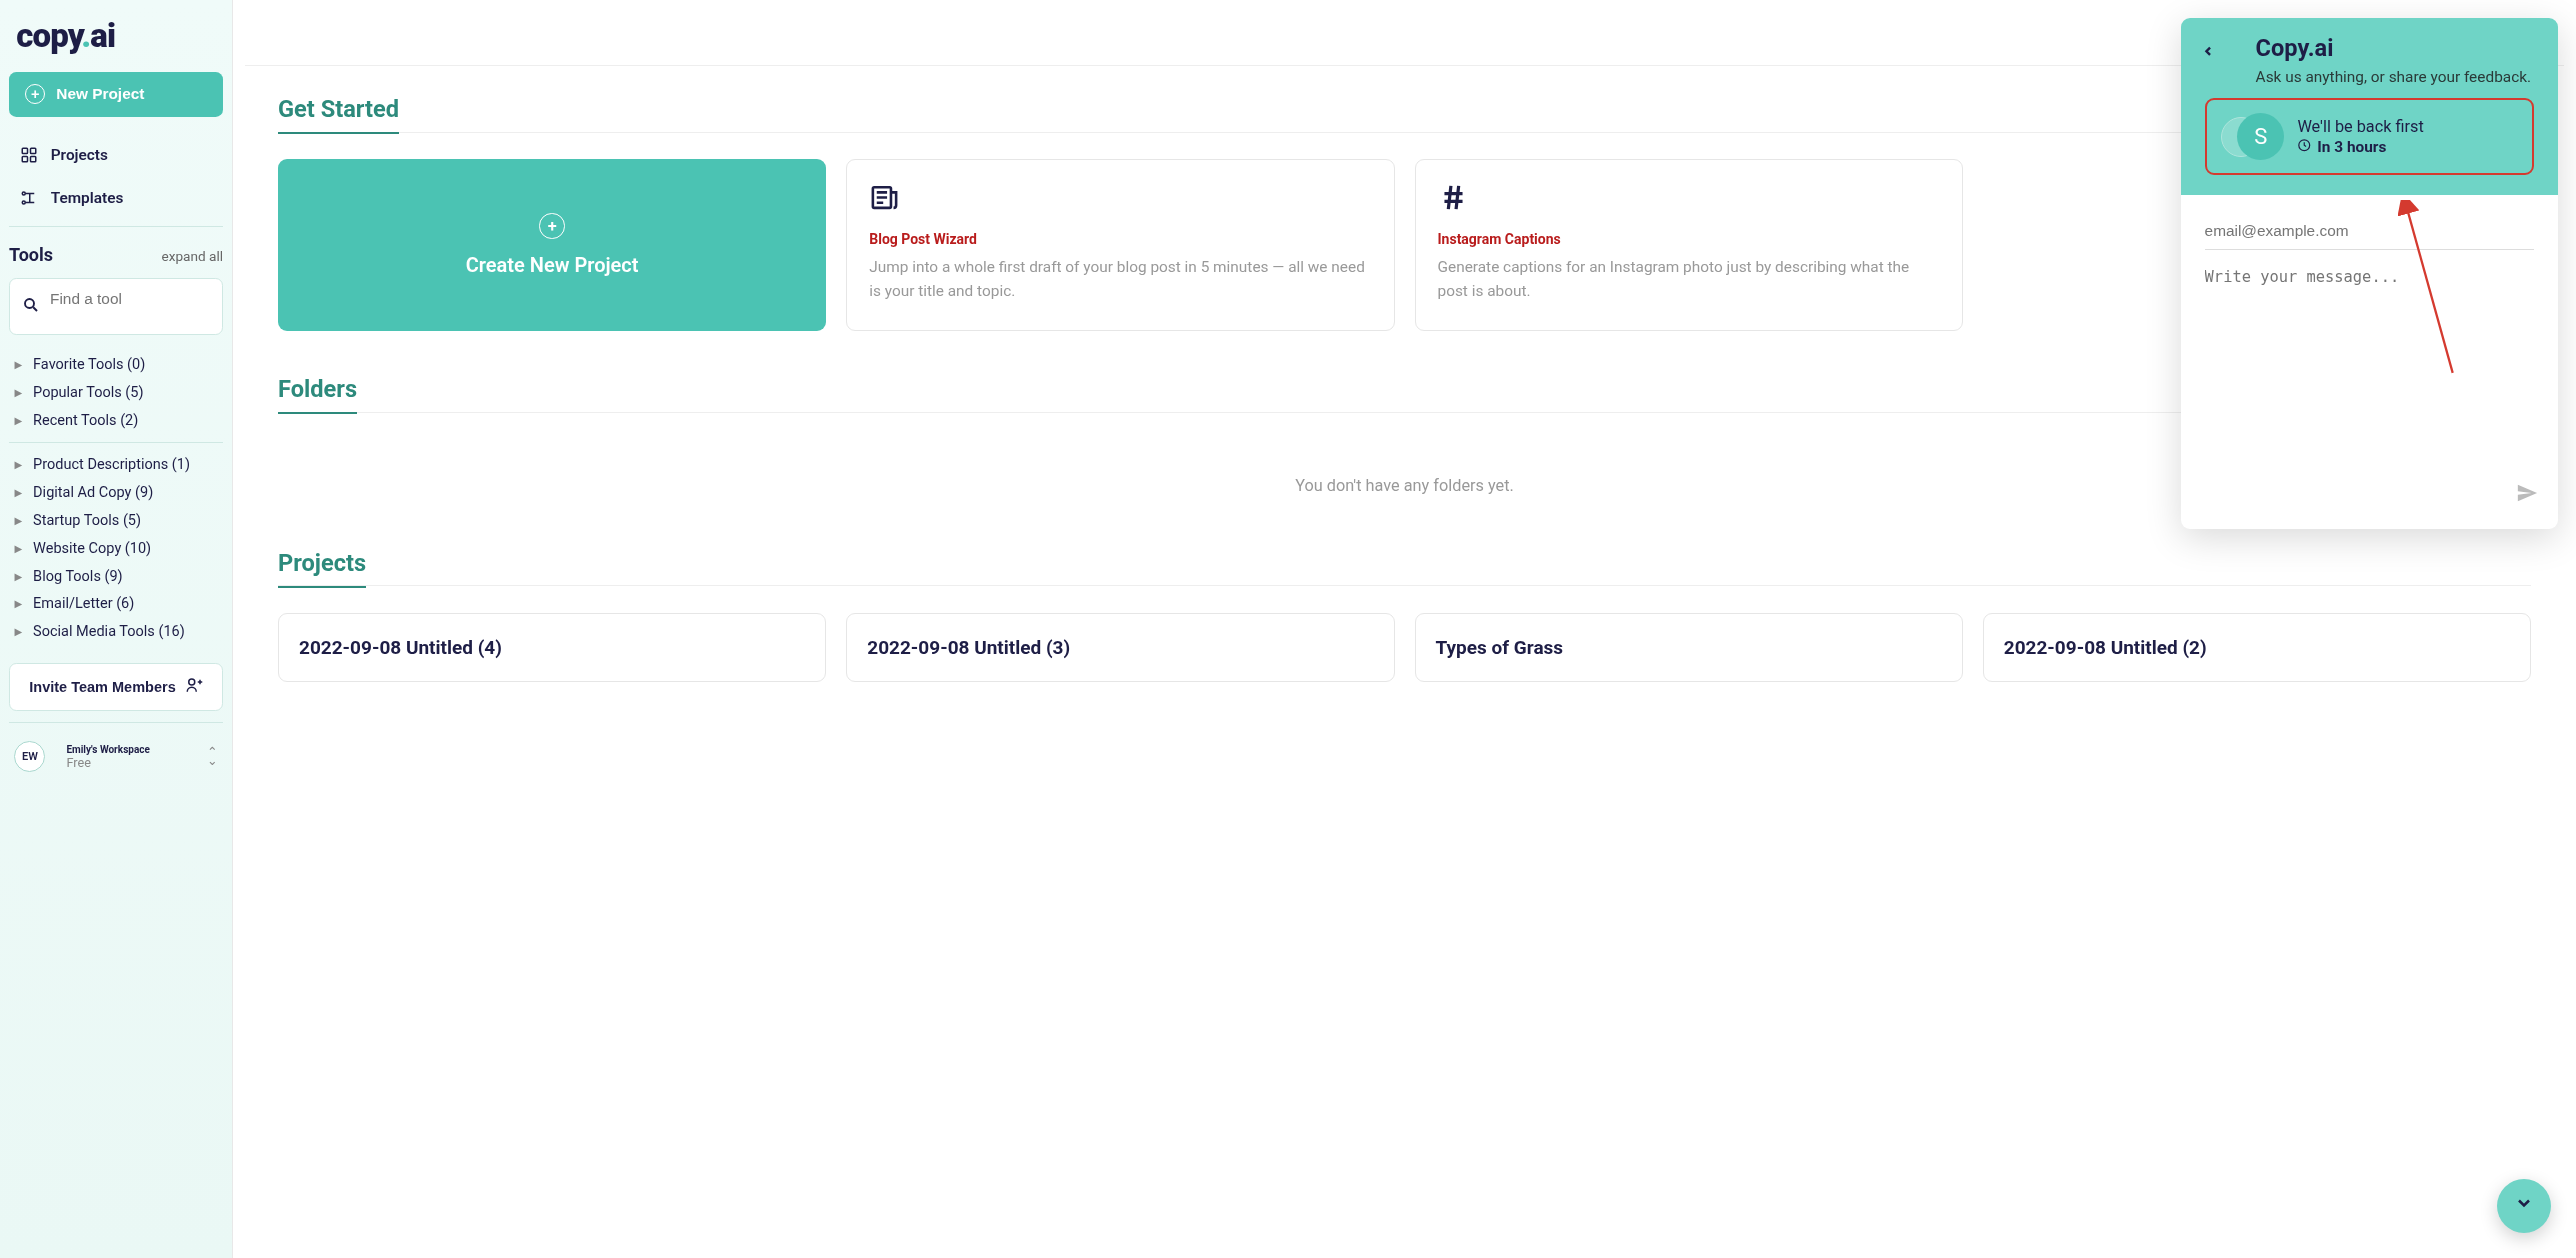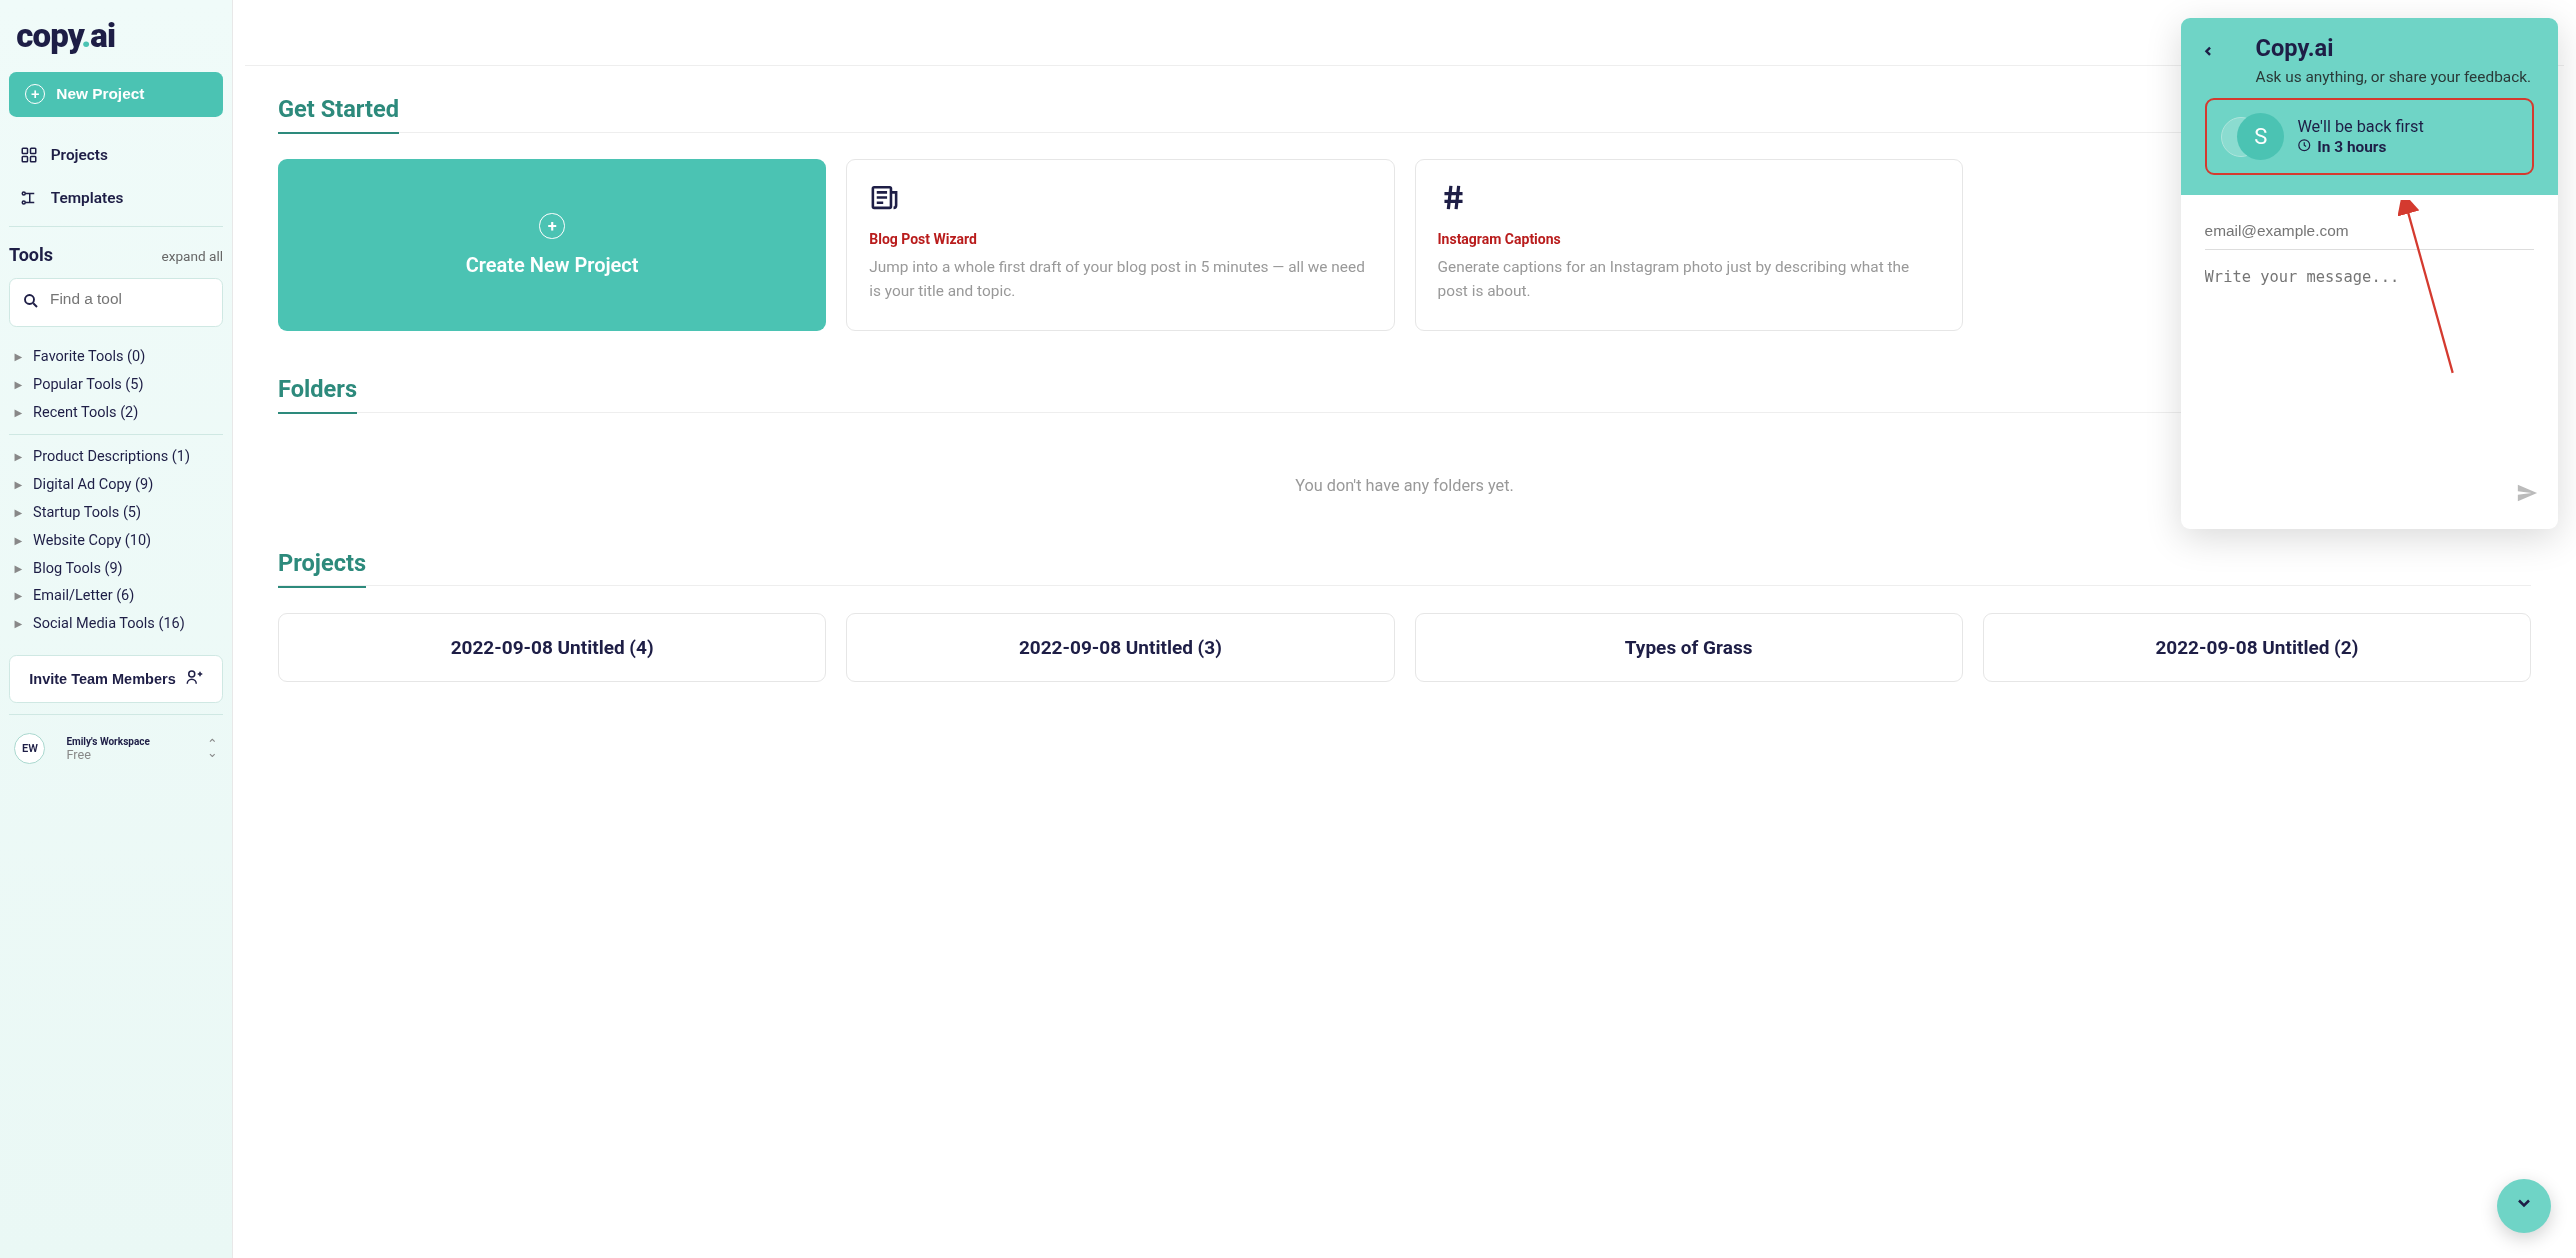--- a/index.html
+++ b/index.html
@@ -20,7 +20,7 @@
     .tools-title { font-size: 18px; font-weight: 700; }
     .expand-all { font-size: 13.6px; color: #666; cursor: pointer; }
     .search-wrap { position: relative; margin: 7.3px 0 12.7px 0; }
-    .search-input { width: 100%; padding: 11px 11px 18px 40px; border: 0.9px solid #cfe8e3; border-radius: 7.3px; font-size: 15.4px; background: #fff; }
+    .search-input { width: 100%; padding: 11px 11px 26px 40px; border: 0.9px solid #cfe8e3; border-radius: 7.3px; font-size: 15.4px; background: #fff; }
     .search-icon { position: absolute; left: 12.7px; top: 50%; transform: translateY(-50%); color: #1e1e46; }
     .tool-list { display: flex; flex-direction: column; gap: 1.8px; padding: 3.6px 0; }
     .tool-item { display: flex; align-items: center; gap: 11px; padding: 4.5px 5.4px; font-size: 14.5px; color: #1e1e46; cursor: pointer; }

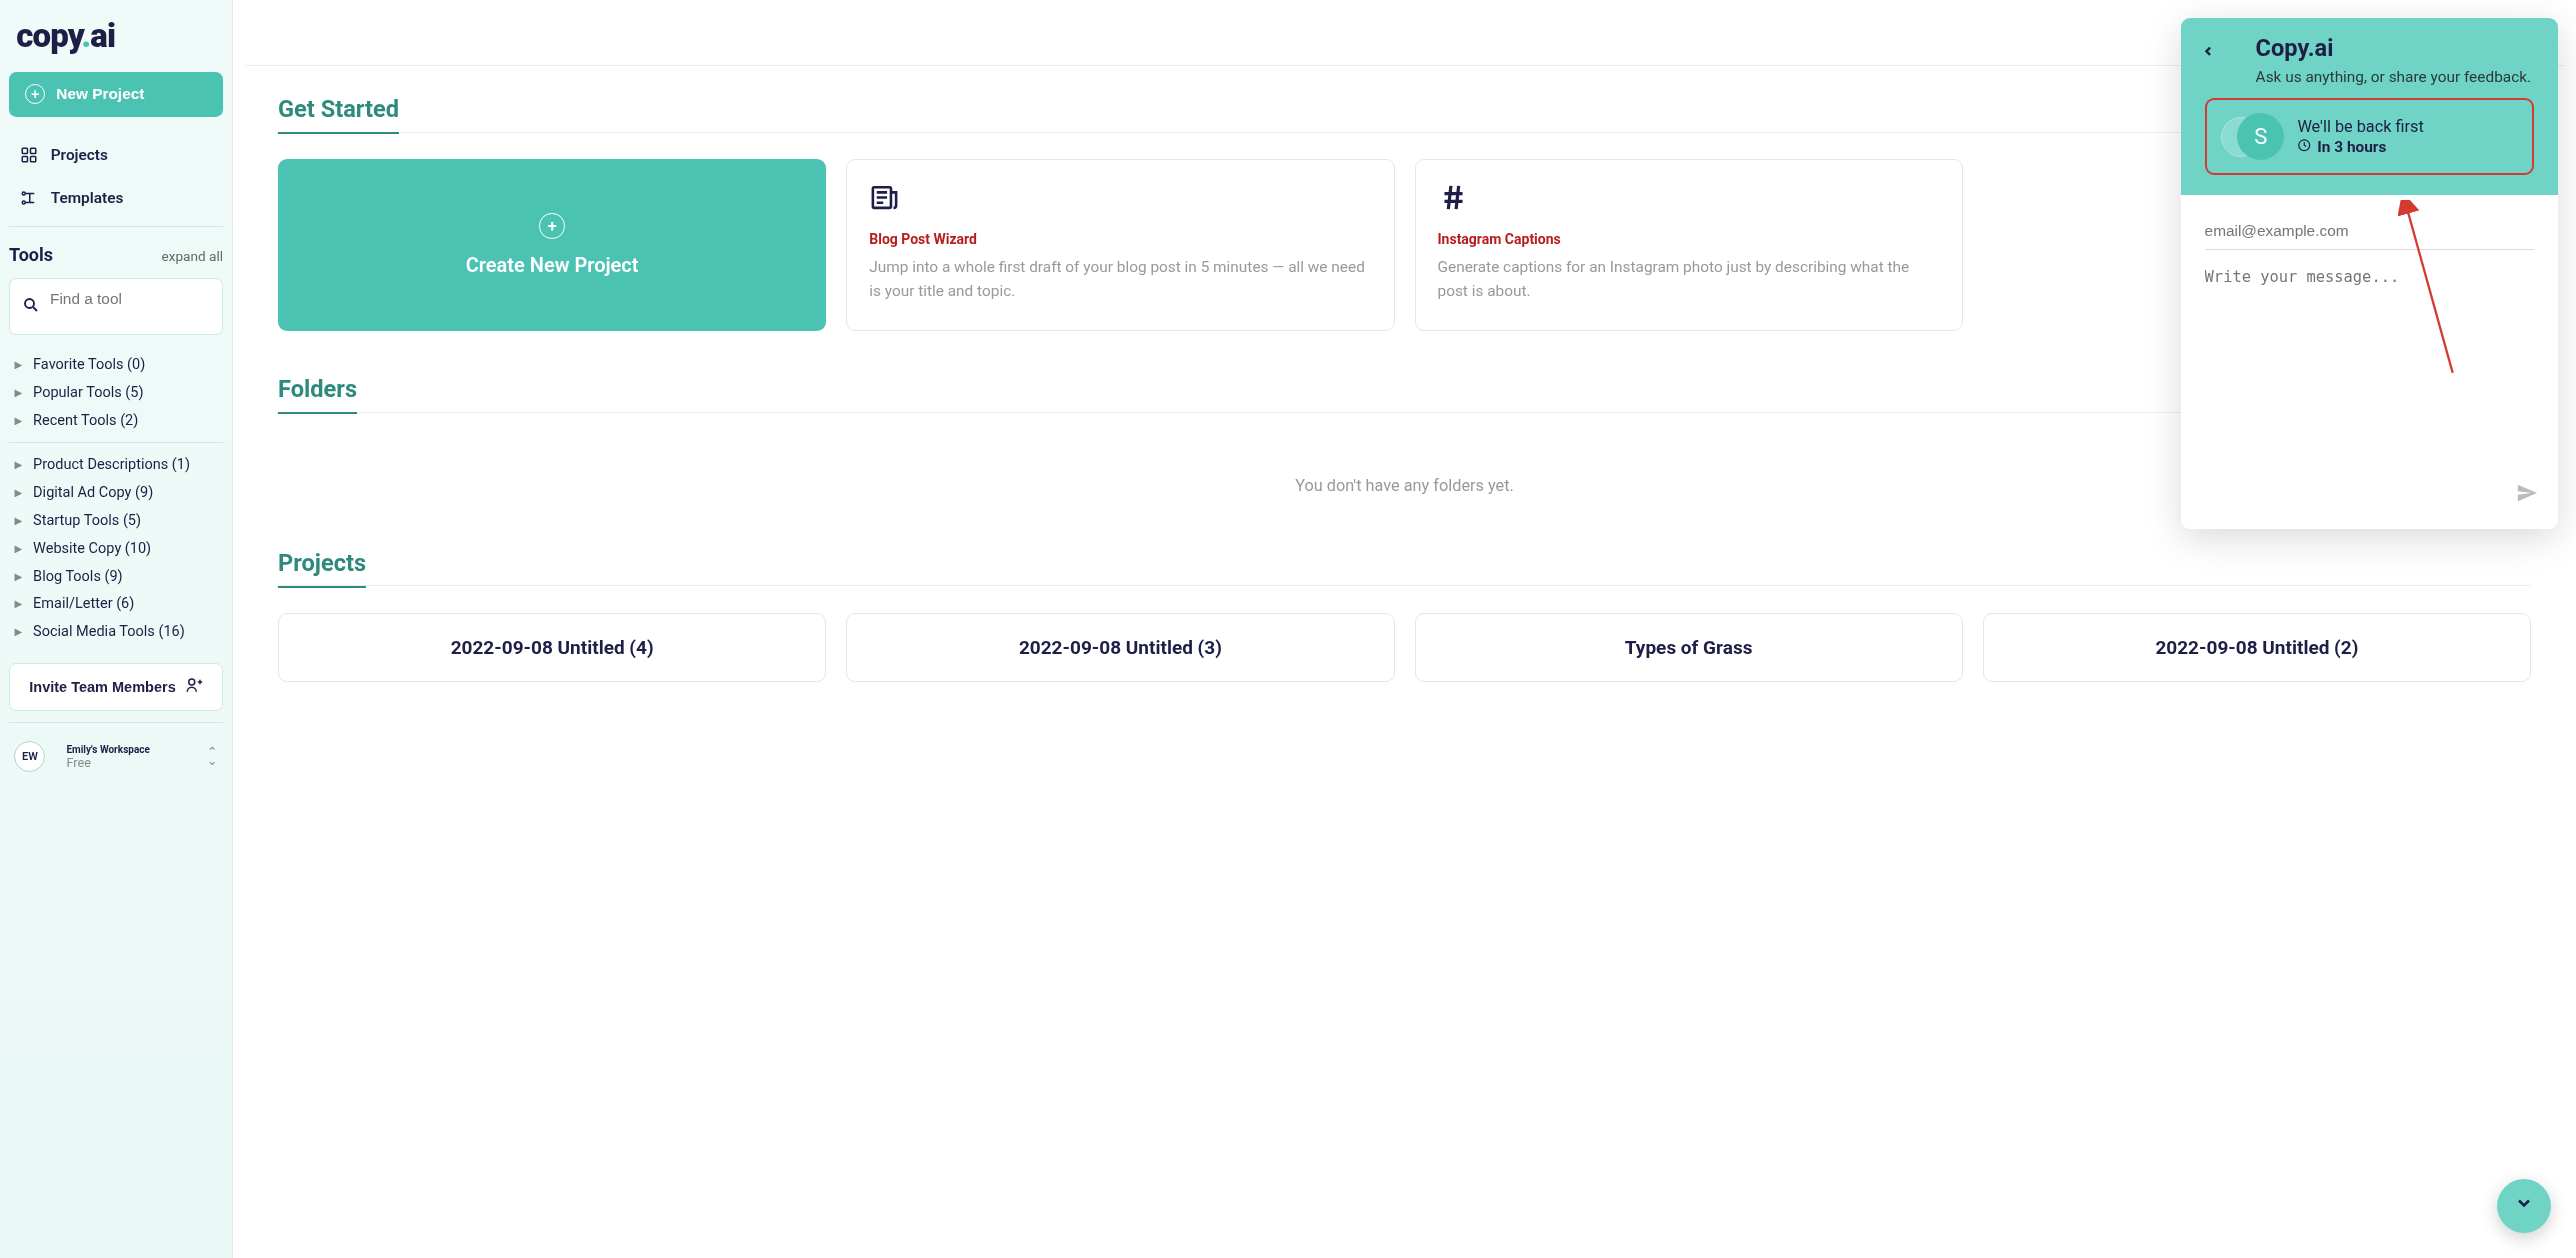--- a/index.html
+++ b/index.html
@@ -49,7 +49,7 @@
     .card-desc { font-size: 15.4px; color: #999; line-height: 1.5; }
     .folders-empty { text-align: center; color: #999; font-size: 16.3px; padding: 36px 0 18px 0; }
     .proj-row { display: grid; grid-template-columns: repeat(4, 1fr); gap: 20px; }
-    .proj-card { border: 0.9px solid #e6e6e6; border-radius: 9px; padding: 22px 20px; font-size: 19px; font-weight: 700; color: #1e1e46; cursor: pointer; text-align: center; }
+    .proj-card { border: 0.9px solid #e6e6e6; border-radius: 9px; padding: 22px 20px; font-size: 19px; font-weight: 700; color: #1e1e46; cursor: pointer; }
     
     
     .chat-widget { position: fixed; top: 18px; right: 18px; width: 377px; background: #fff; border-radius: 9px; box-shadow: 0 9px 36px rgba(0,0,0,0.15); overflow: hidden; }

